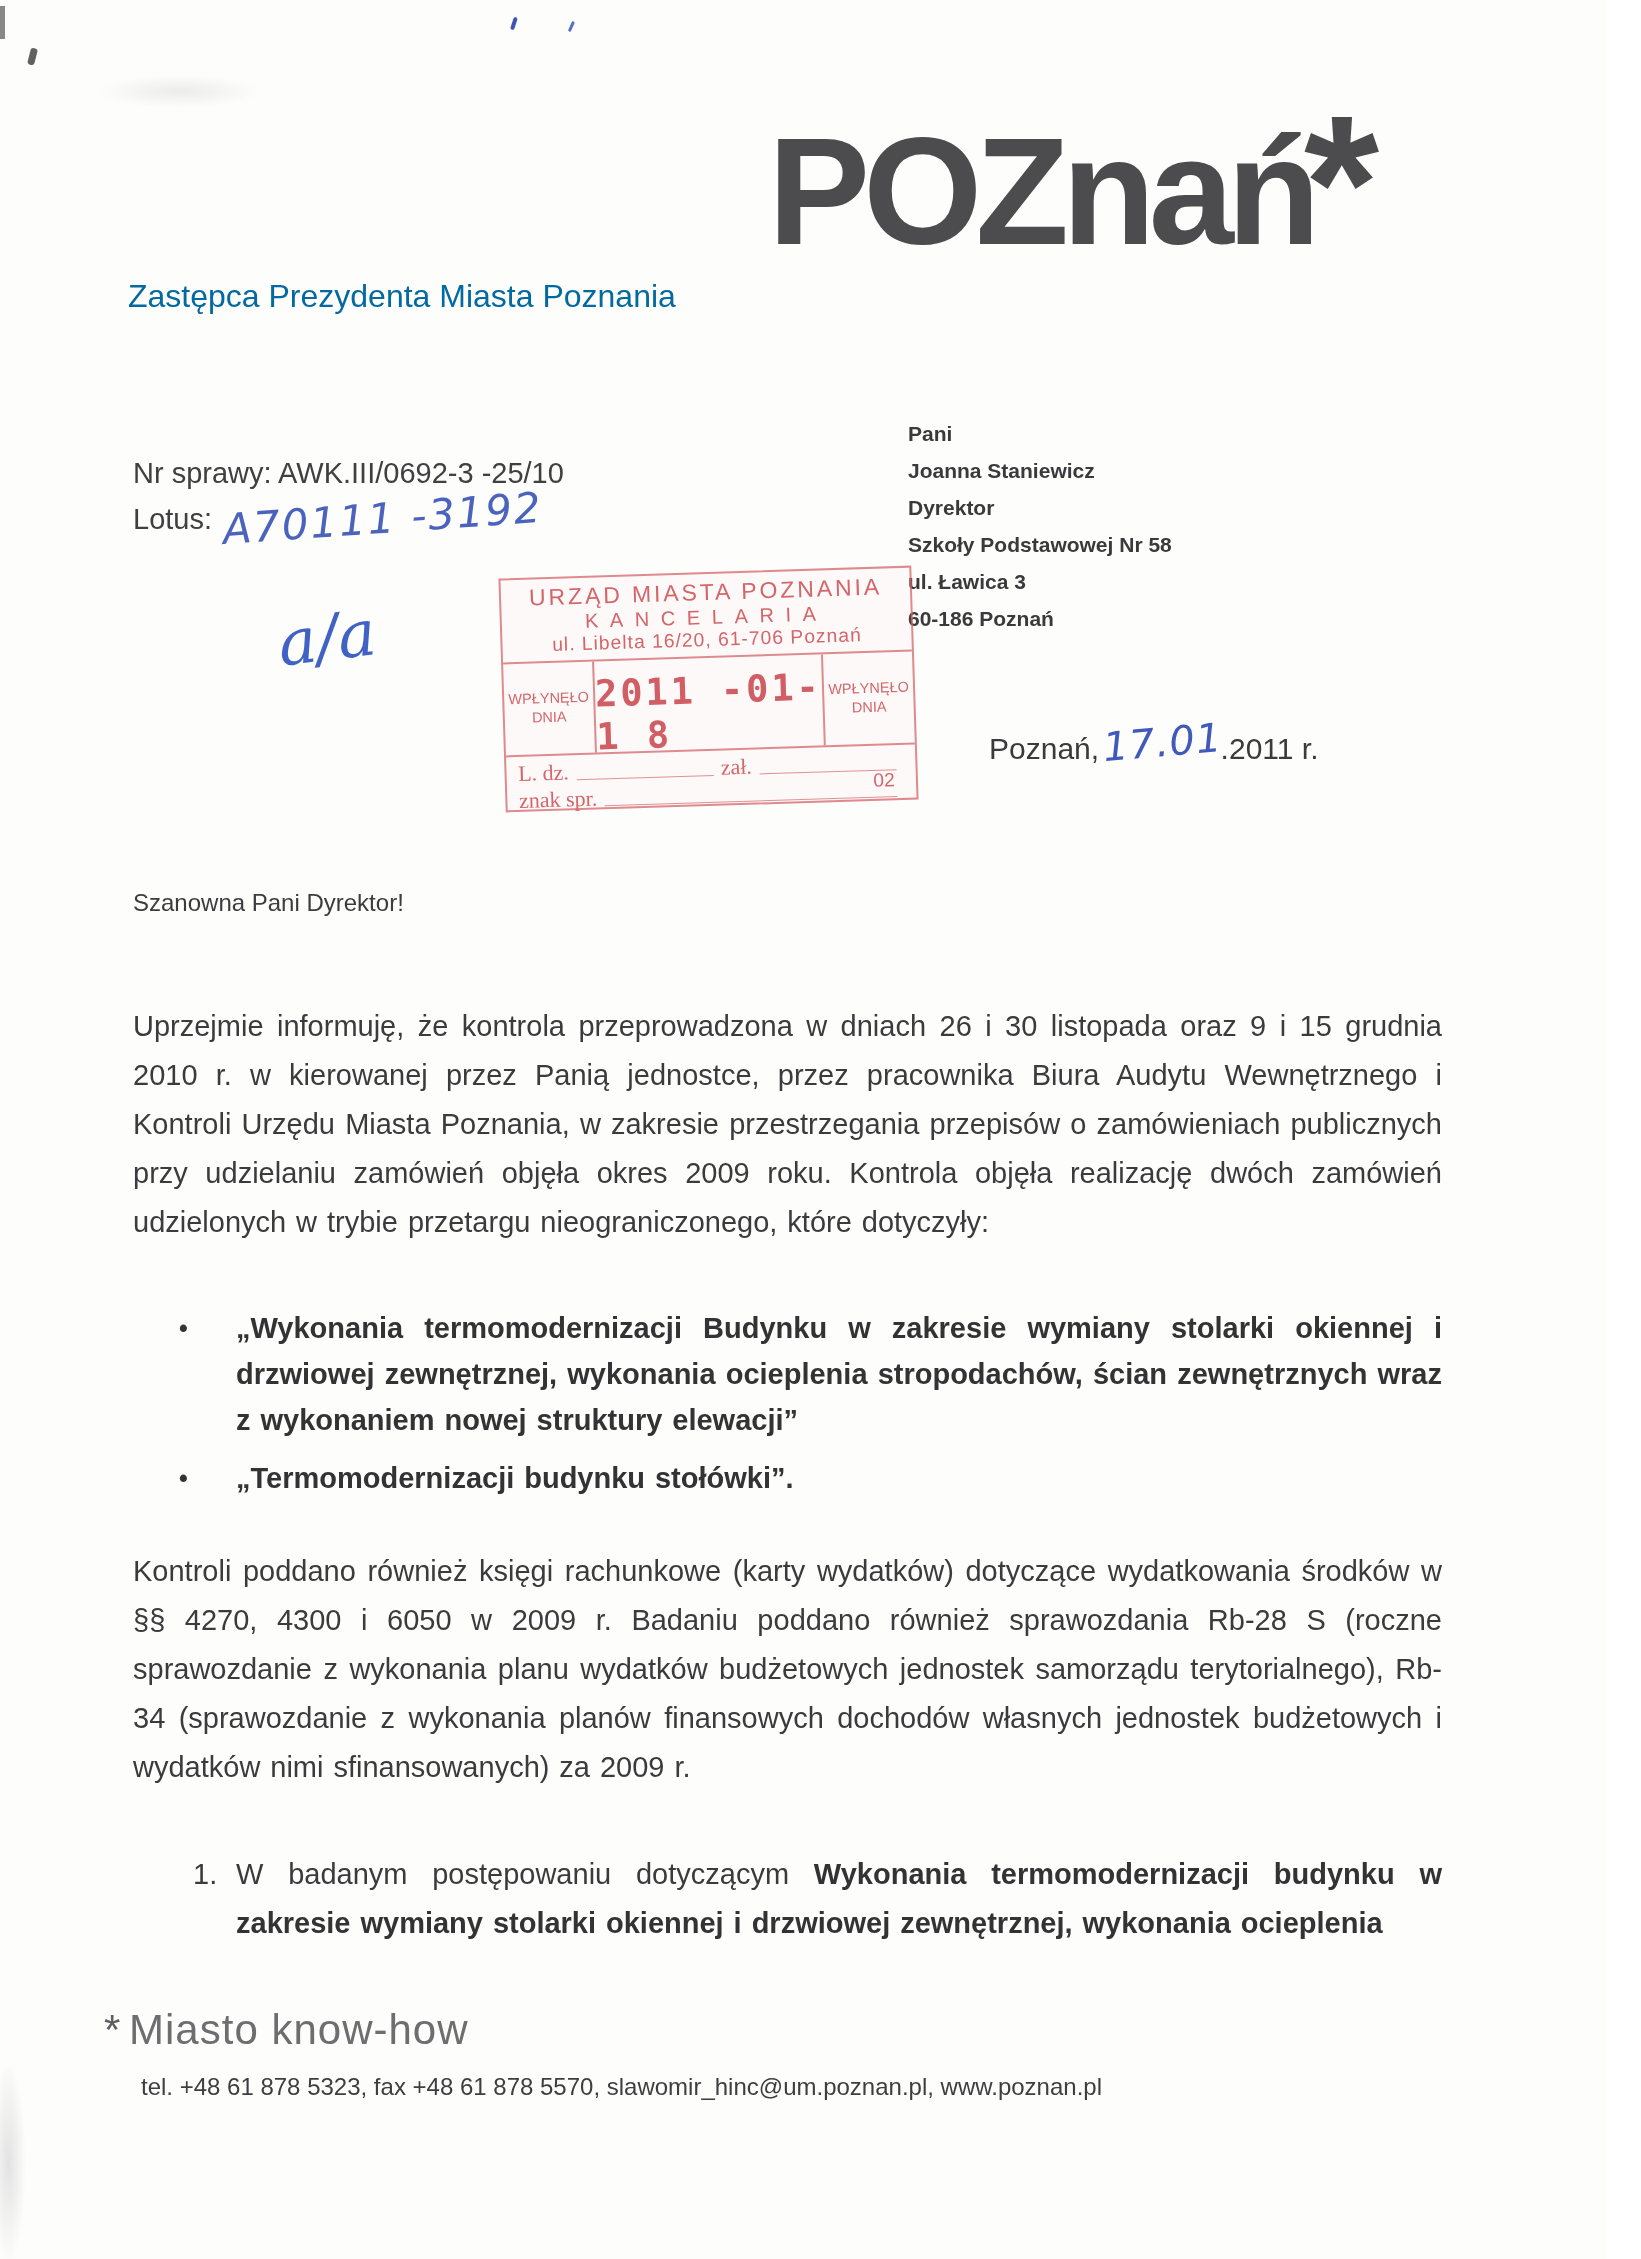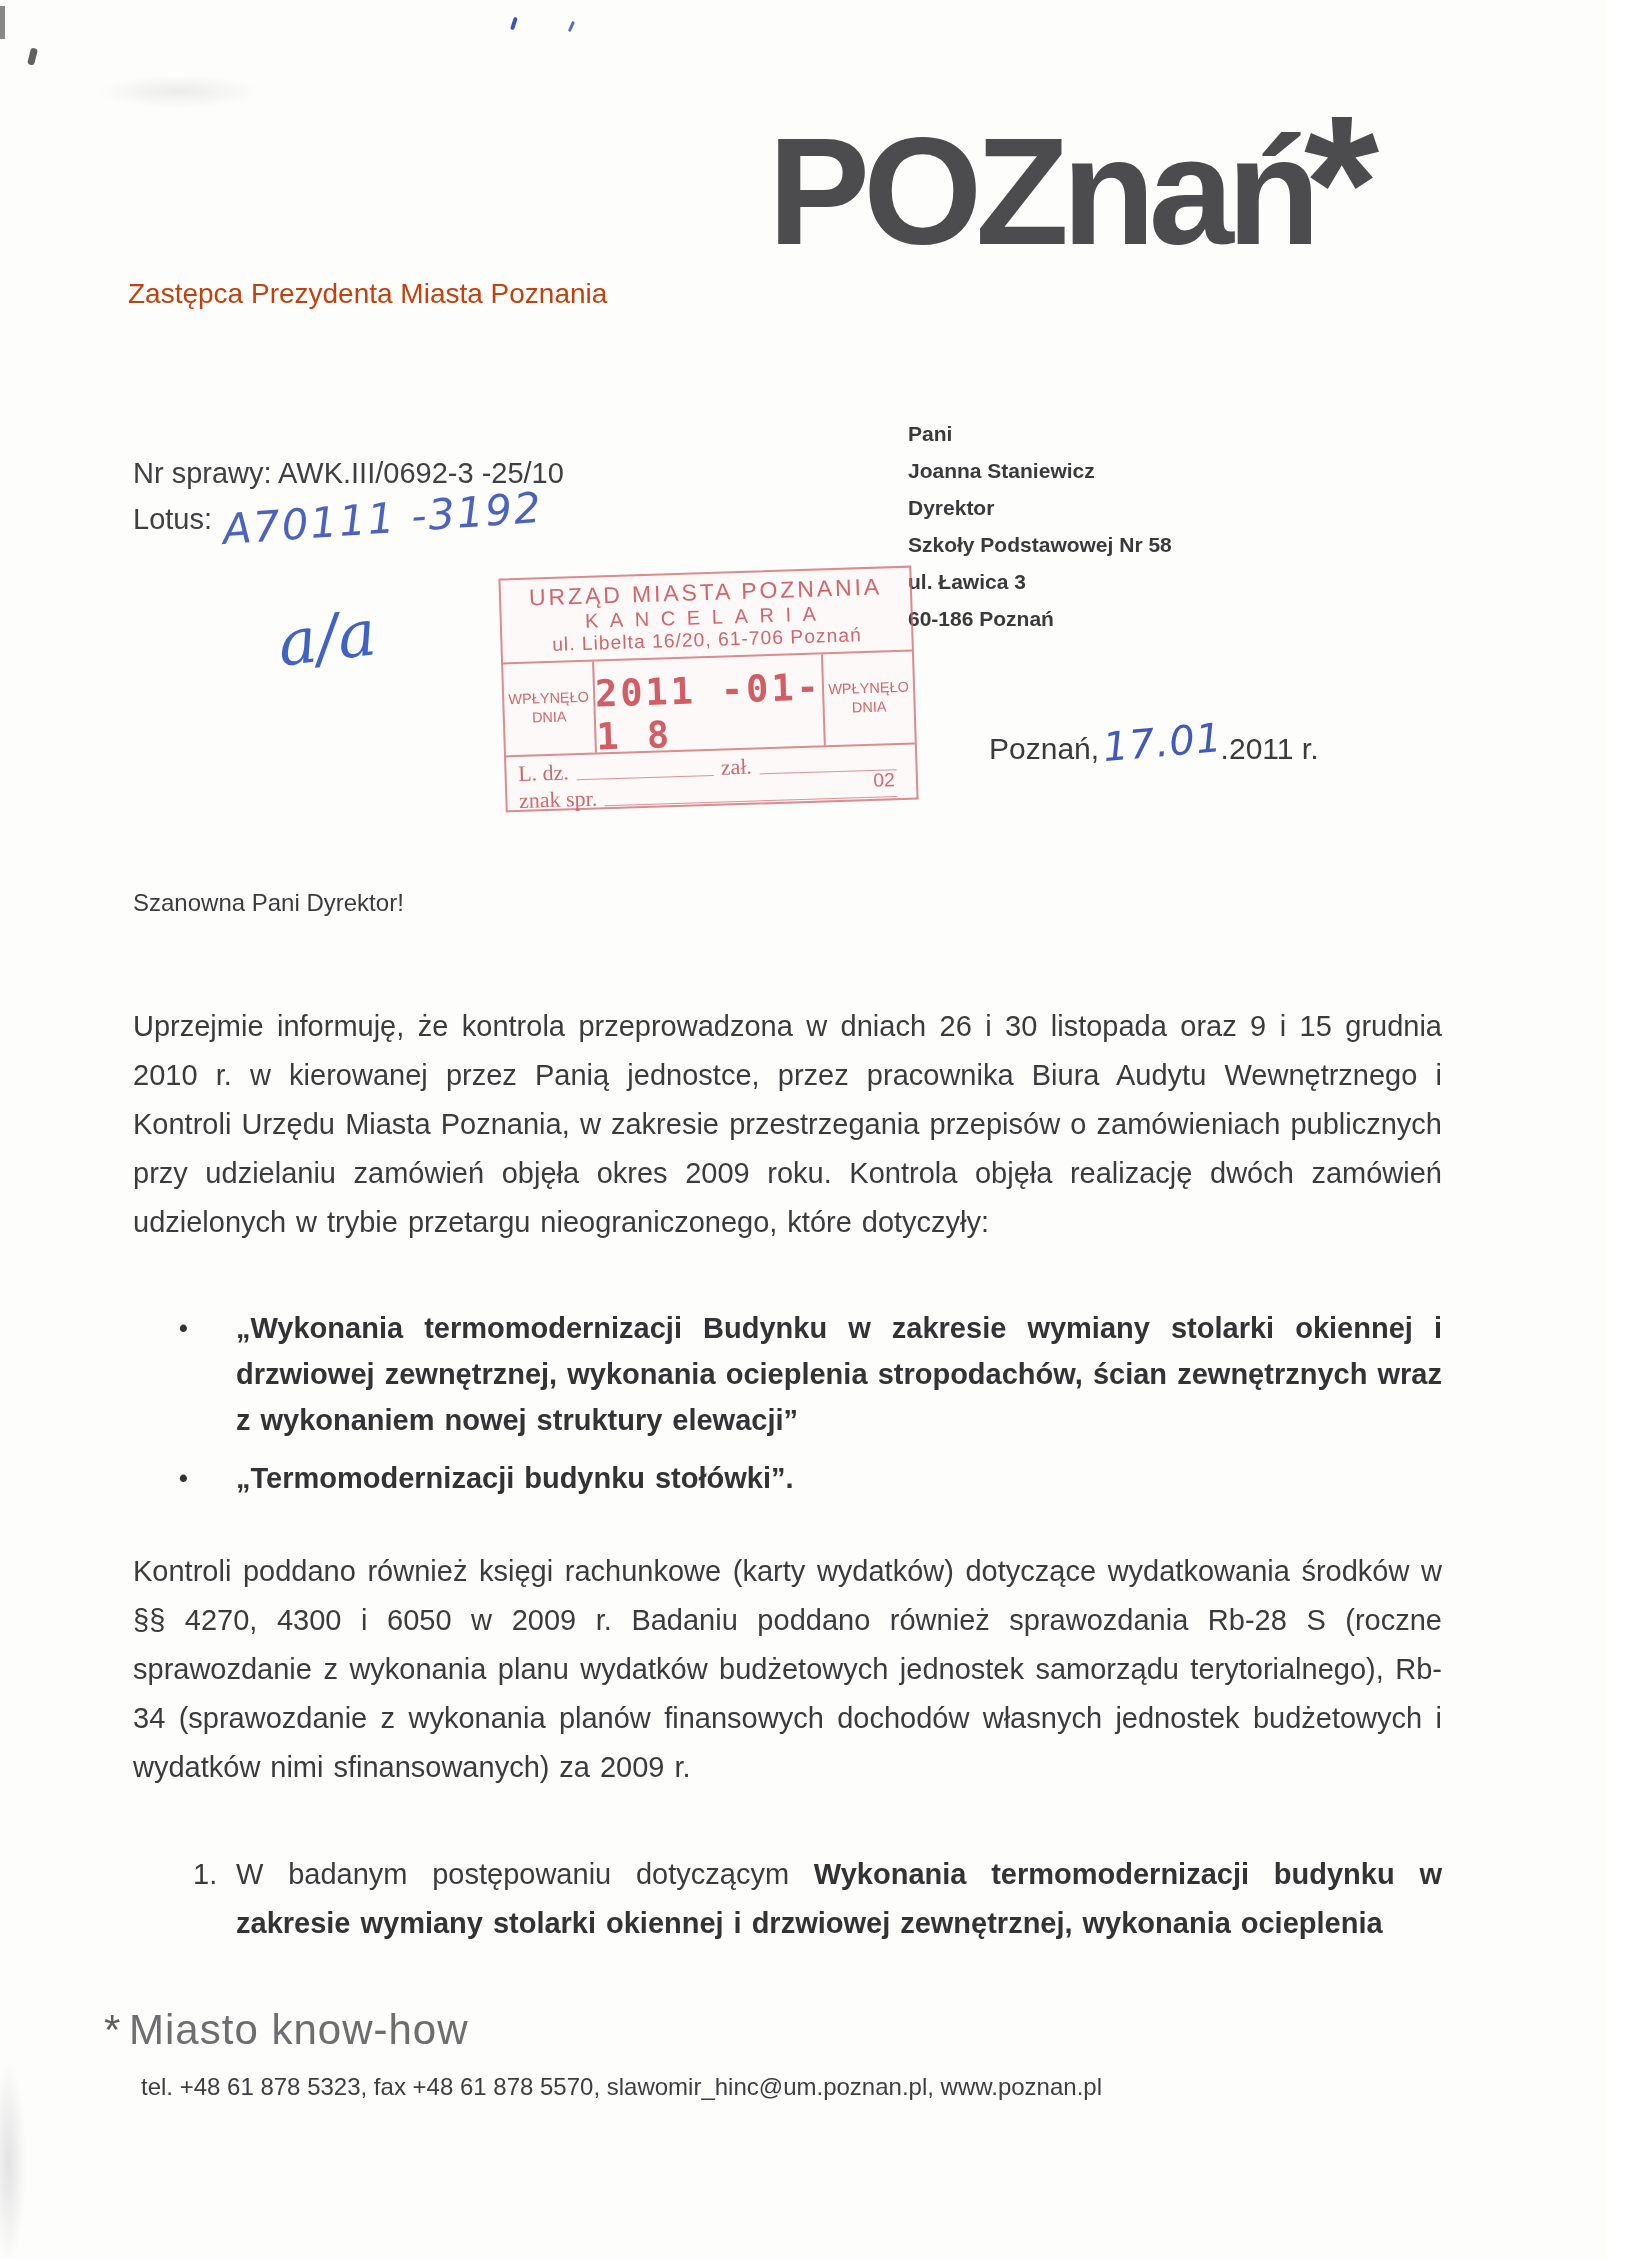--- a/index.html
+++ b/index.html
@@ -13,7 +13,7 @@
   .logo-text{font-size:153px;font-weight:bold;letter-spacing:-6.8px;}
   .logo-star{display:inline-block;font-size:193px;font-weight:bold;position:relative;top:5.8px;left:-9.7px;letter-spacing:0;}
   
-  .sender-title{position:absolute;left:128px;top:278px;font-size:28px;color:#c2410c;}
+  .sender-title{position:absolute;left:128px;top:278px;font-size:32px;color:#0369a1;}
   .ref-block{position:absolute;left:133px;top:450px;font-size:29px;color:#404043;line-height:46px;}
   .lotus-hw{display:inline-block;font-style:italic;color:#4b63bd;font-size:42px;line-height:29px;
     font-family:"DejaVu Sans",sans-serif;transform:rotate(-4deg) translateY(3.9px);letter-spacing:1.9px;margin-left:9.7px;}

